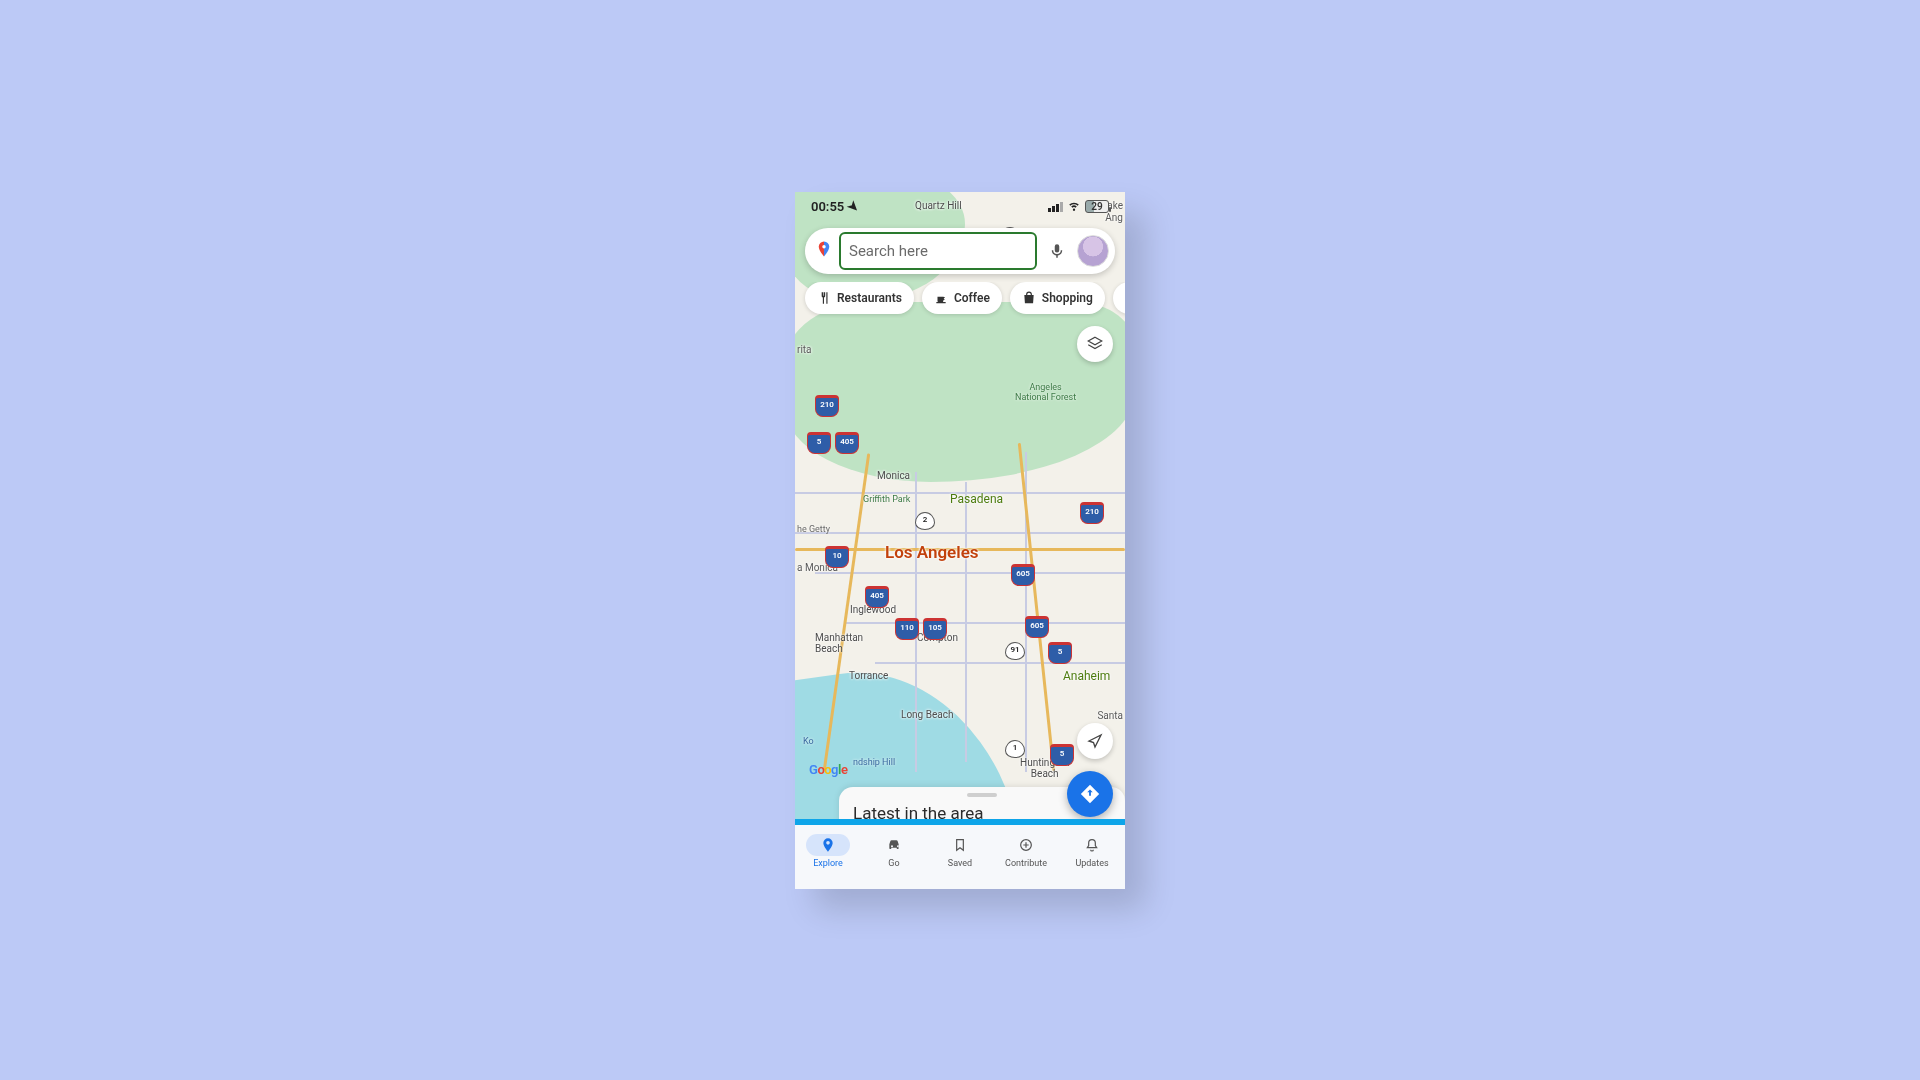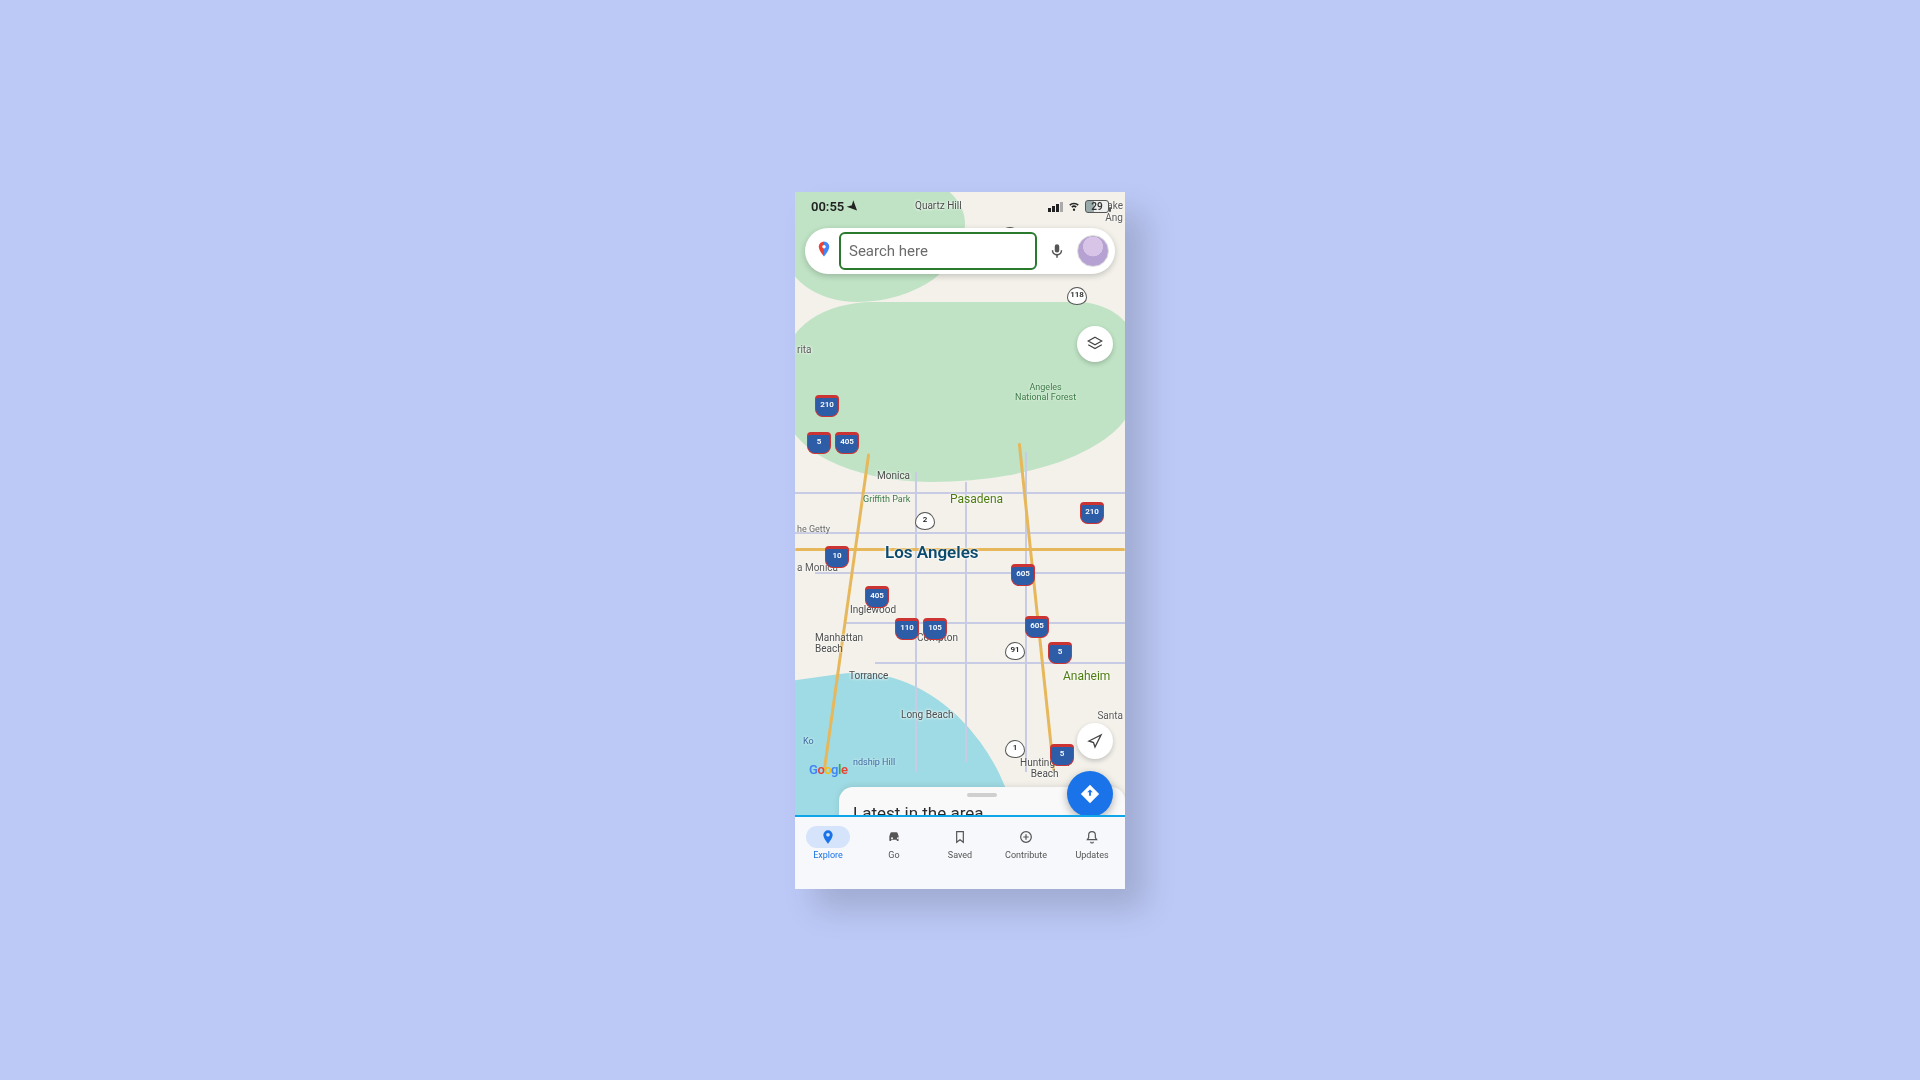--- a/index.html
+++ b/index.html
@@ -480,6 +480,32 @@
       <div class="avatar"></div>
     </div>
 
+    <div class="chips">
+      <div class="chip">
+        <svg viewBox="0 0 24 24" fill="#333">
+            <path d="M8 2v7a2 2 0 002 2v11h2V11a2 2 0 002-2V2h-2v6h-1V2h-2v6H9V2H8zm8 0v20h2V2h-2z"></path>
+          </svg>
+        <span>Restaurants</span>
+      </div>
+      <div class="chip">
+        <svg viewBox="0 0 24 24" fill="#333">
+            <path d="M4 19h16v2H4v-2zm2-9h10a3 3 0 013 3 3 3 0 01-3 3v1a3 3 0 01-3 3H9a3 3 0 01-3-3v-7zm12 2h-1v2h1a1 1 0 000-2z"></path>
+          </svg>
+        <span>Coffee</span>
+      </div>
+      <div class="chip">
+        <svg viewBox="0 0 24 24" fill="#333">
+            <path d="M7 7V6a5 5 0 0110 0v1h3l-1 14H5L4 7h3zm2 0h6V6a3 3 0 00-6 0v1z"></path>
+          </svg>
+        <span>Shopping</span>
+      </div>
+      <div class="chip">
+        <svg viewBox="0 0 24 24" fill="#333">
+            <path d="M7 3h3v5l-1 2v11H8V10L7 8V3zm7 0h3v5l-1 2v11h-1V10l-1-2V3z"></path>
+          </svg>
+
+      </div>
+    </div>
 
     <div class="fab layers-btn">
       <svg viewBox="0 0 24 24" width="18" height="18" fill="none" stroke="#444" stroke-width="1.6">

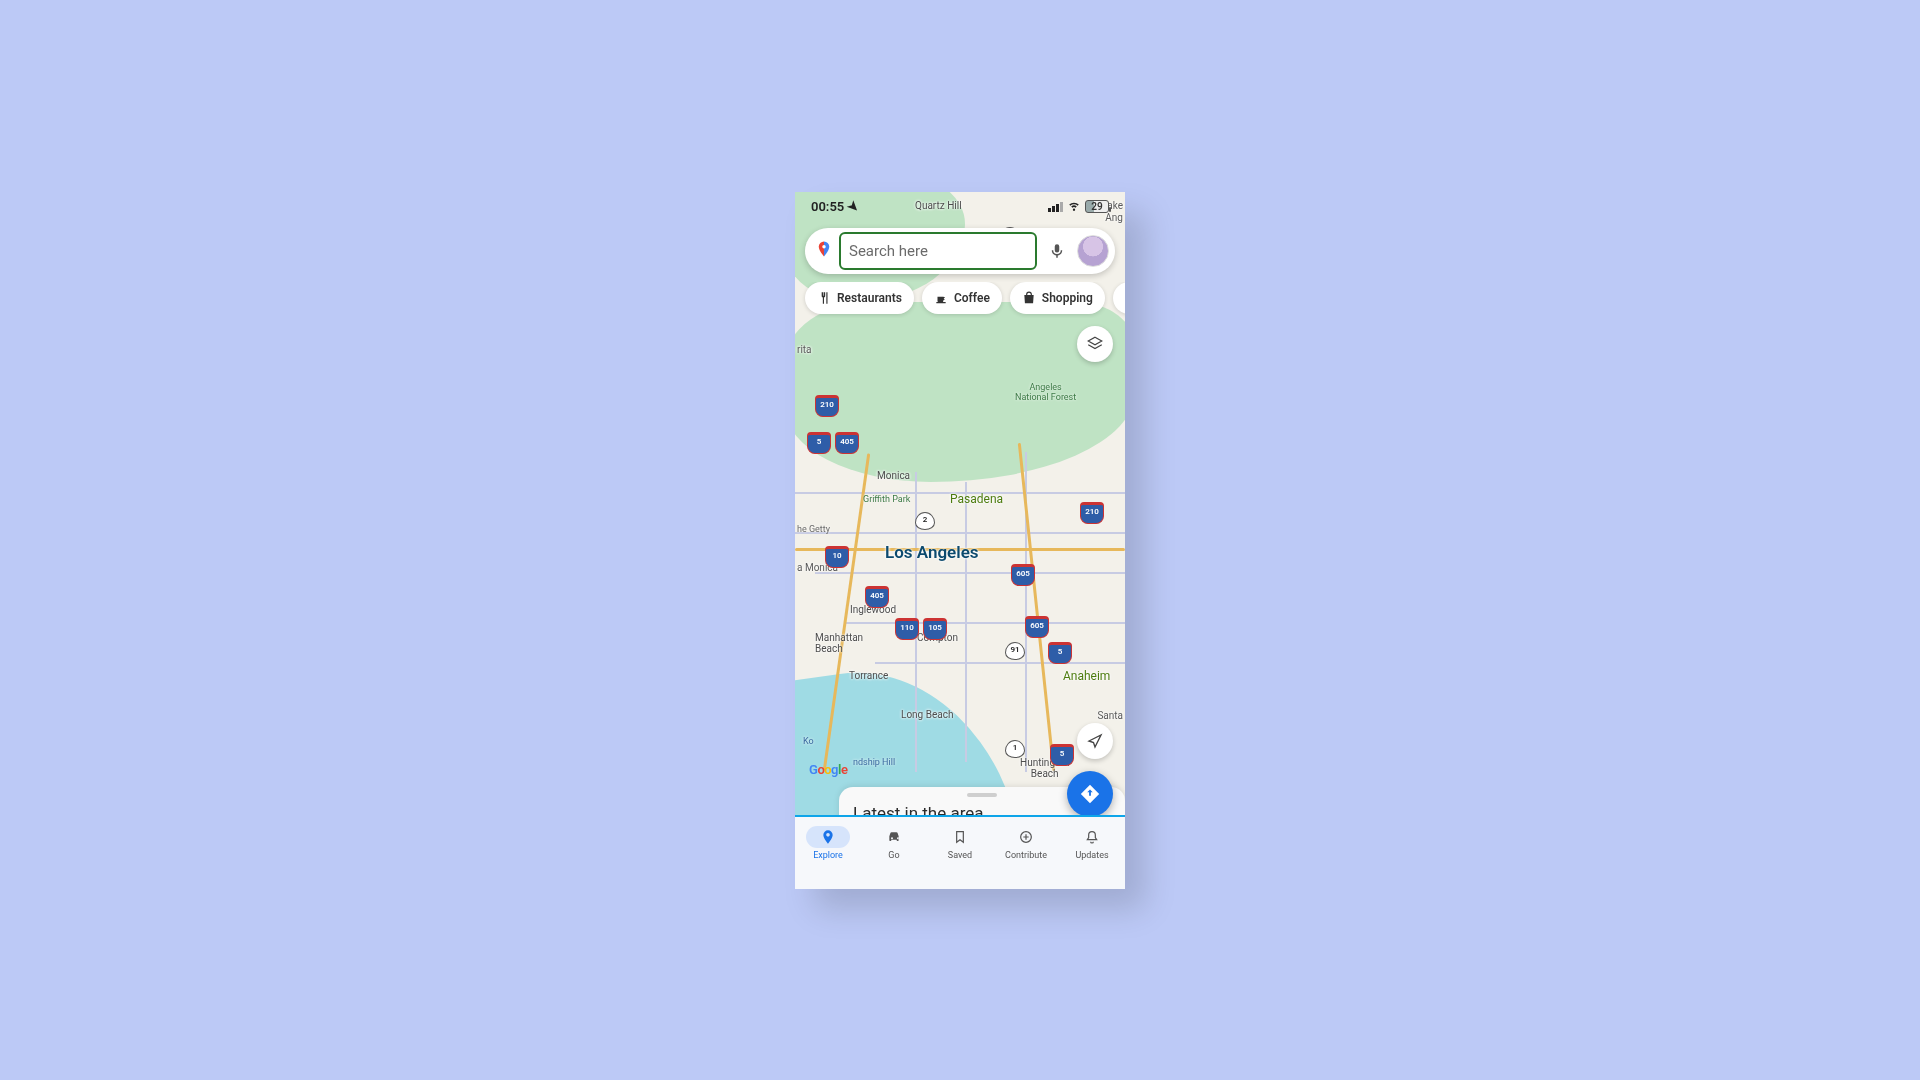--- a/index.html
+++ b/index.html
@@ -106,7 +106,7 @@
   .city-label.big {
     font-size: 17px;
     font-weight: 600;
-    color: #0c4a6e;
+    color: #c2410c;
   }
   .city-label.mid {
     font-size: 12px;

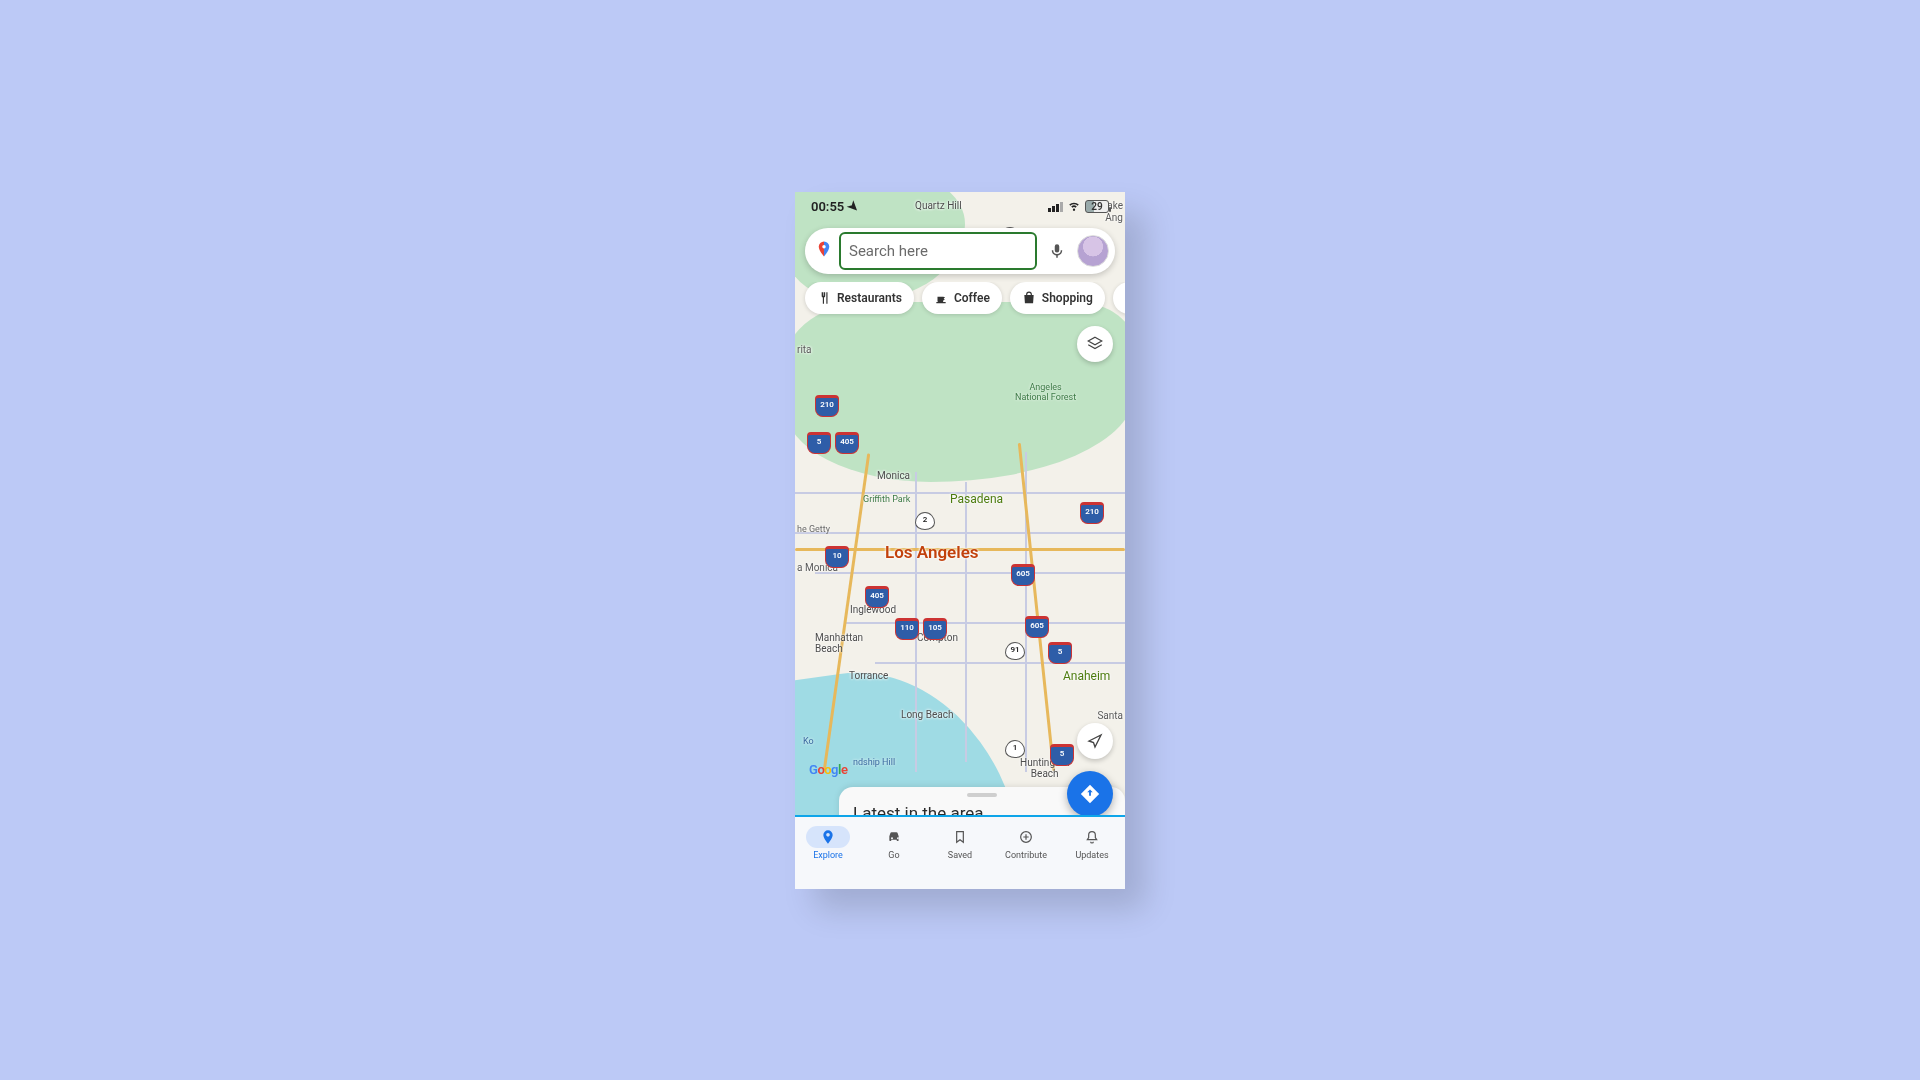--- a/index.html
+++ b/index.html
@@ -340,12 +340,12 @@
     left: 0; right: 0; bottom: 0;
     height: 52px;
     background: #f6f8fb;
-    border-top: 2px solid #0ea5e9;
+    border-top: 6px solid #0ea5e9;
     display: flex;
     justify-content: space-around;
     align-items: center;
     z-index: 40;
-    padding-bottom: 20px;
+    padding-bottom: 12px;
   }
   .nav-item {
     display: flex;

